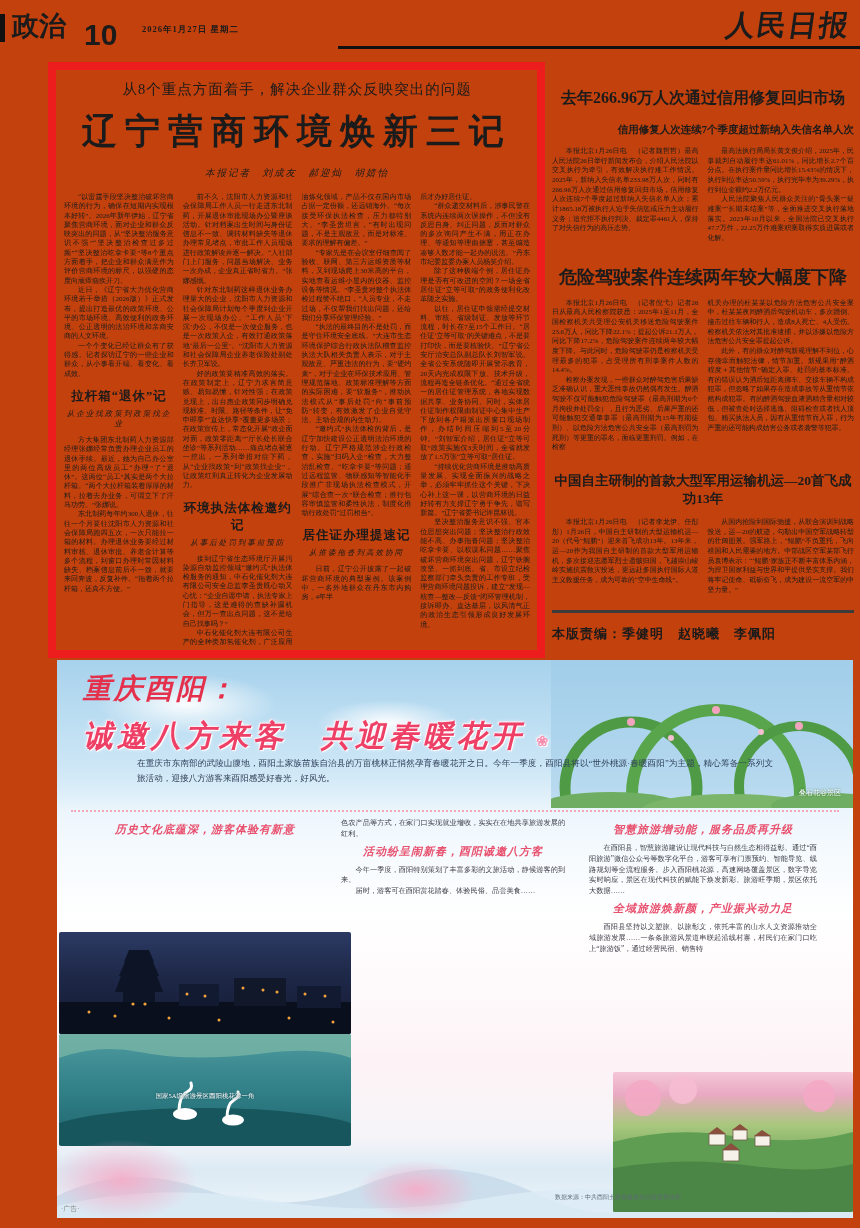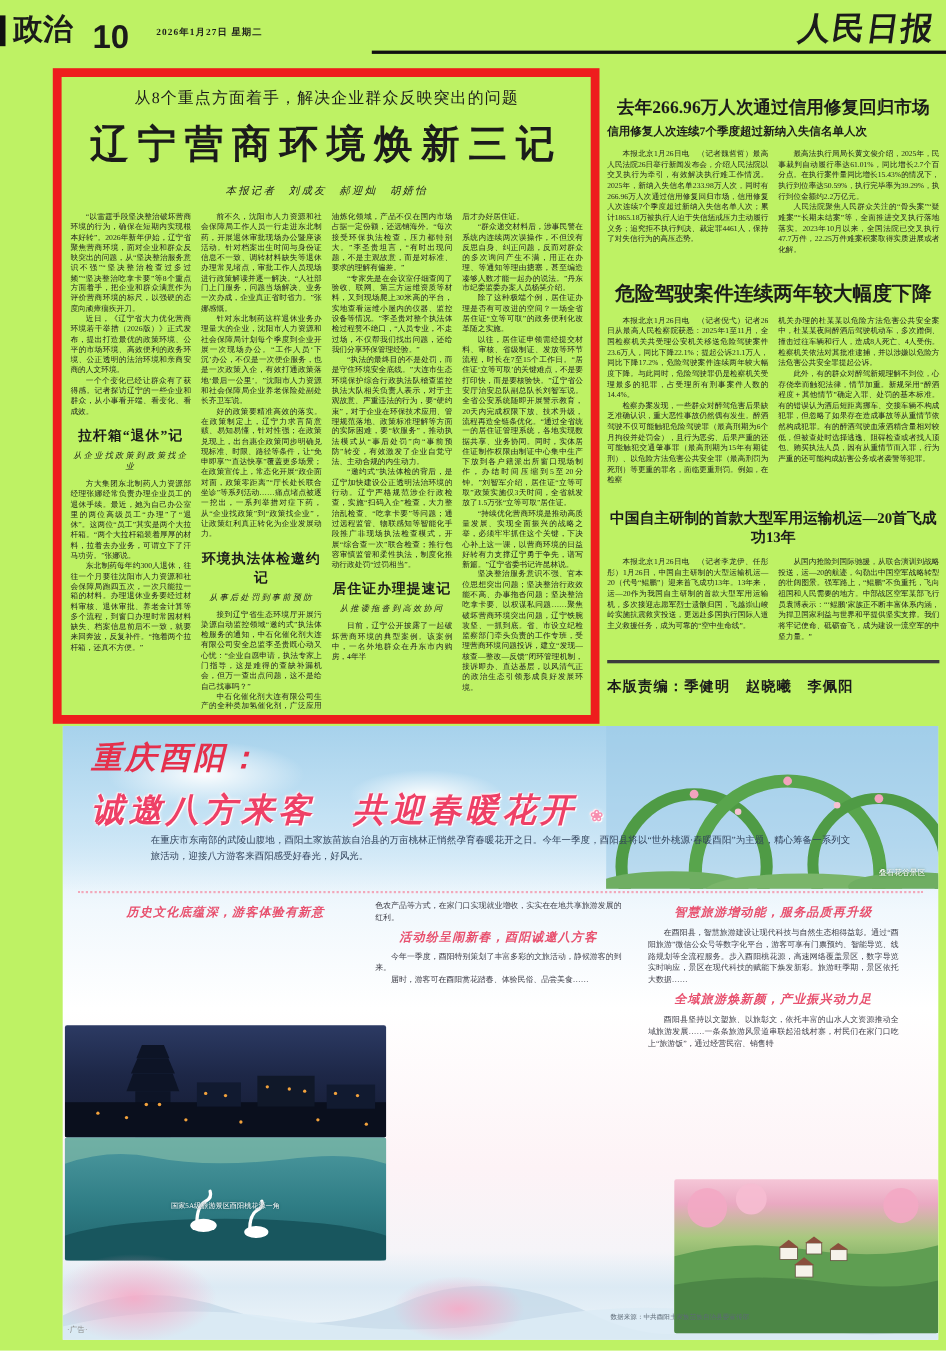--- a/index.html
+++ b/index.html
@@ -3,7 +3,7 @@
 <meta charset="utf-8">
 <style>
   html,body{margin:0;padding:0;background:#fff;}
-  .page{position:relative;width:860px;height:1228px;background:#bef264;overflow:hidden;
+  .page{position:relative;width:860px;height:1228px;background:#c2410c;overflow:hidden;
         font-family:"Liberation Serif","DejaVu Serif",serif;color:#1b1b1b;}
   
   .hdr{position:absolute;left:0;top:6px;width:100%;height:40px;}

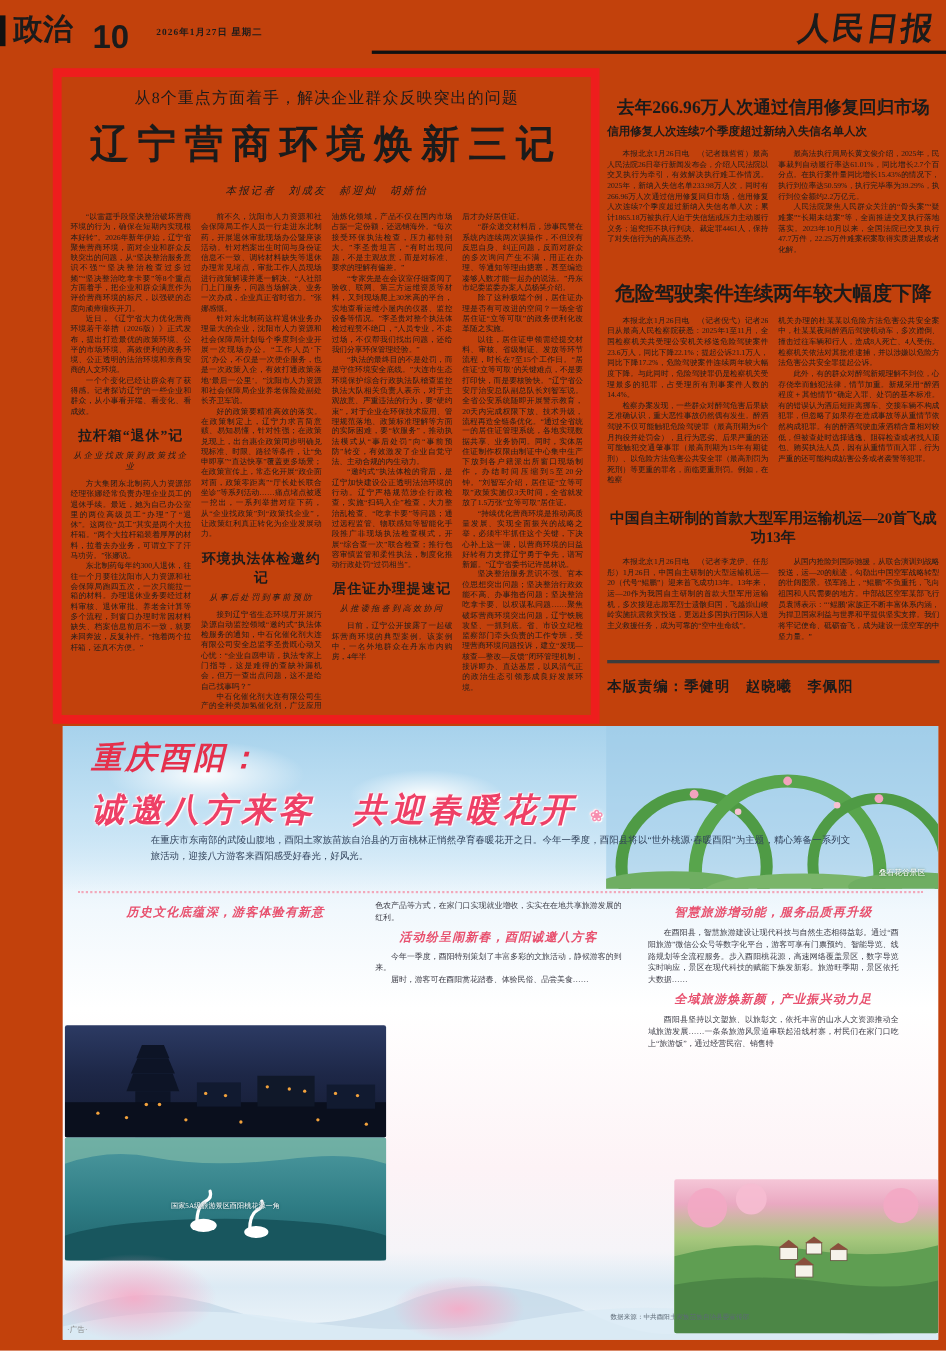--- a/index.html
+++ b/index.html
@@ -30,7 +30,7 @@
   
   .right-col{position:absolute;left:552px;top:60px;width:302px;padding-top:28px;box-sizing:border-box;}
   .ra-h1{text-align:center;font-weight:bold;font-size:16px;margin:0;}
-  .ra-sub{text-align:left;font-weight:bold;font-size:10.5px;margin-top:4px;}
+  .ra-sub{text-align:right;font-weight:bold;font-size:10.5px;margin-top:14px;}
   .two-col{display:flex;gap:9px;margin-top:9px;text-align:justify;}
   .tc{flex:1 1 0;min-width:0;}
   .tc .bp{font-size:6.9px;line-height:1.4;}

